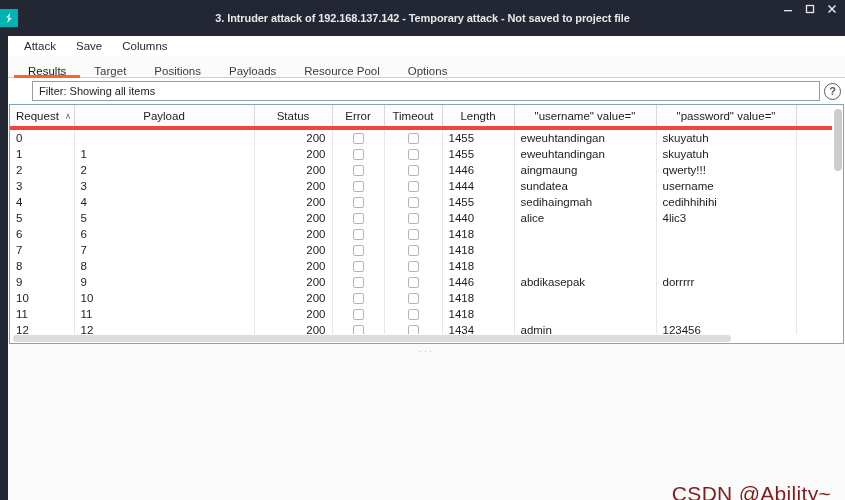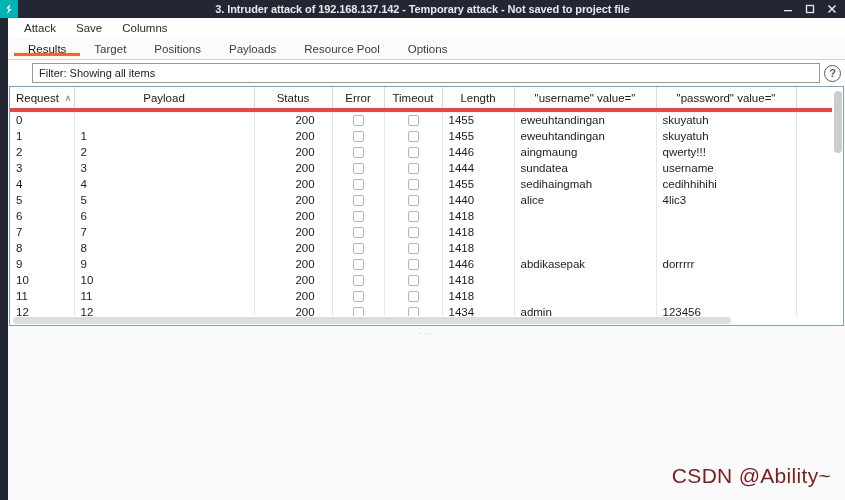--- a/index.html
+++ b/index.html
@@ -24,7 +24,7 @@
   
   .titlebar {
     position: relative;
-    height: 18px;
+    height: 36px;
     background: #232734;
     display: flex;
     align-items: center;

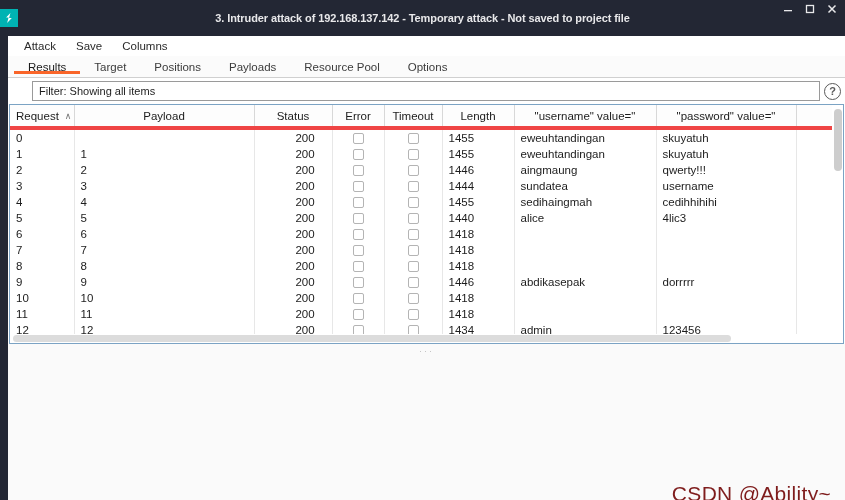--- a/index.html
+++ b/index.html
@@ -112,7 +112,7 @@
     background: #fbfbfb;
     border-bottom: 1px solid #d0d0d0;
     display: flex;
-    align-items: center;
+    align-items: flex-end;
     padding-left: 6px;
     flex: 0 0 auto;
   }

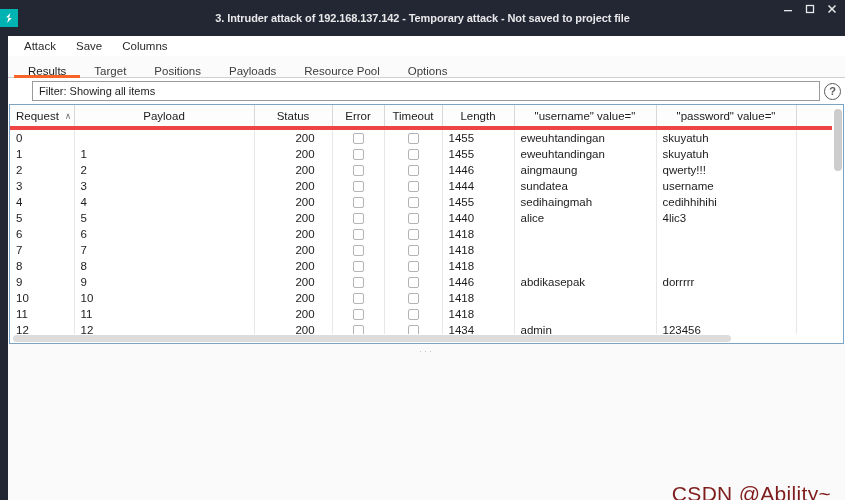--- a/index.html
+++ b/index.html
@@ -222,7 +222,7 @@
   }
   table.results td.c-num { text-align: left; }
   table.results td.c-center { text-align: center; }
-  table.results td.c-status { text-align: center; padding-left: 30px; }
+  table.results td.c-status { text-align: right; padding-left: 30px; }
   table.results td.c-len { text-align: left; }
 
   .cbox {

